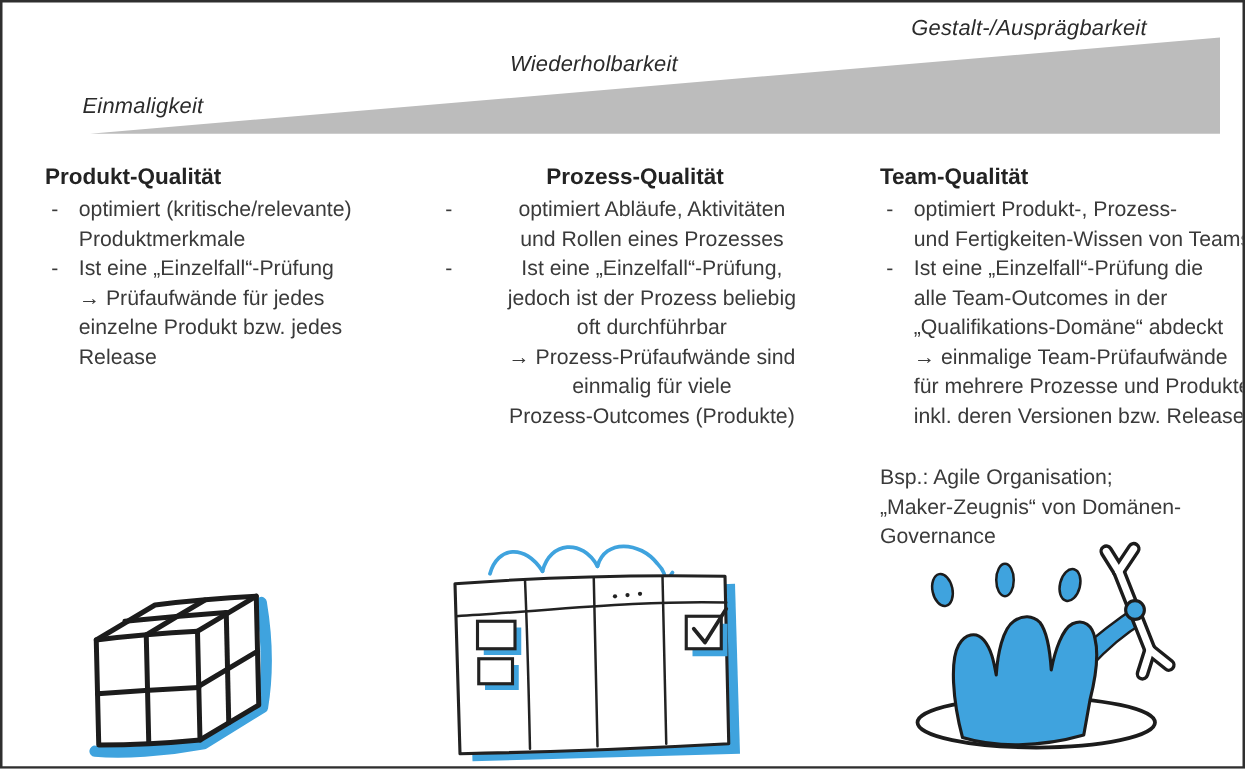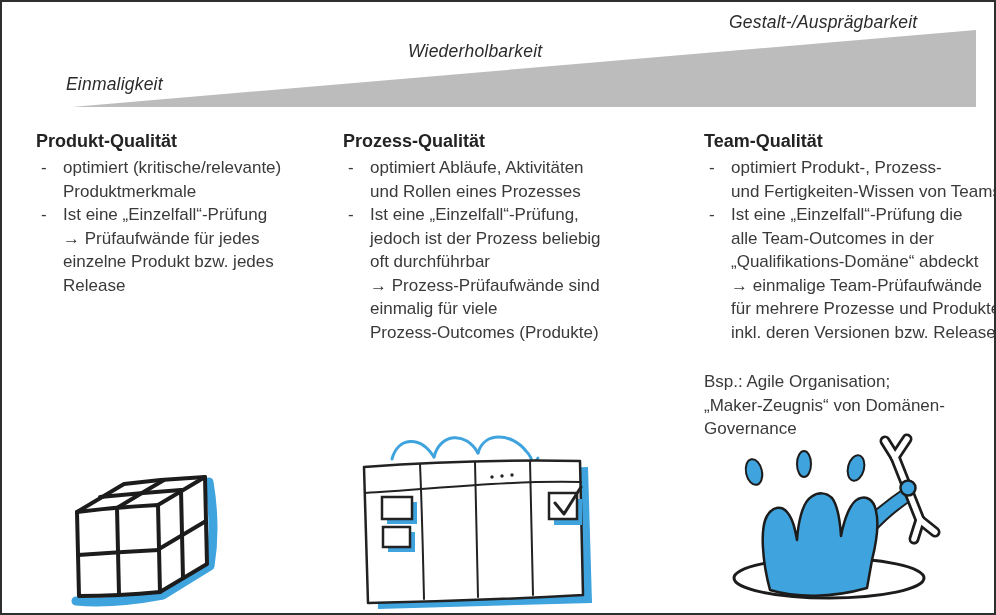--- a/index.html
+++ b/index.html
@@ -19,7 +19,7 @@
 
   .col{position:absolute;top:127px;font-size:17px;line-height:23.5px;}
   .col-1{left:10px;width:324px;margin-left:24px;}
-  .col-2{left:341px;width:330px;}
+  .col-2{left:341px;width:330px;text-align:center;}
   .col-3{left:702px;width:320px;}
   .col-title{font-size:18px;font-weight:bold;color:#232323;margin:0 0 2px 0;line-height:25px;}
   .bullet{display:flex;}

